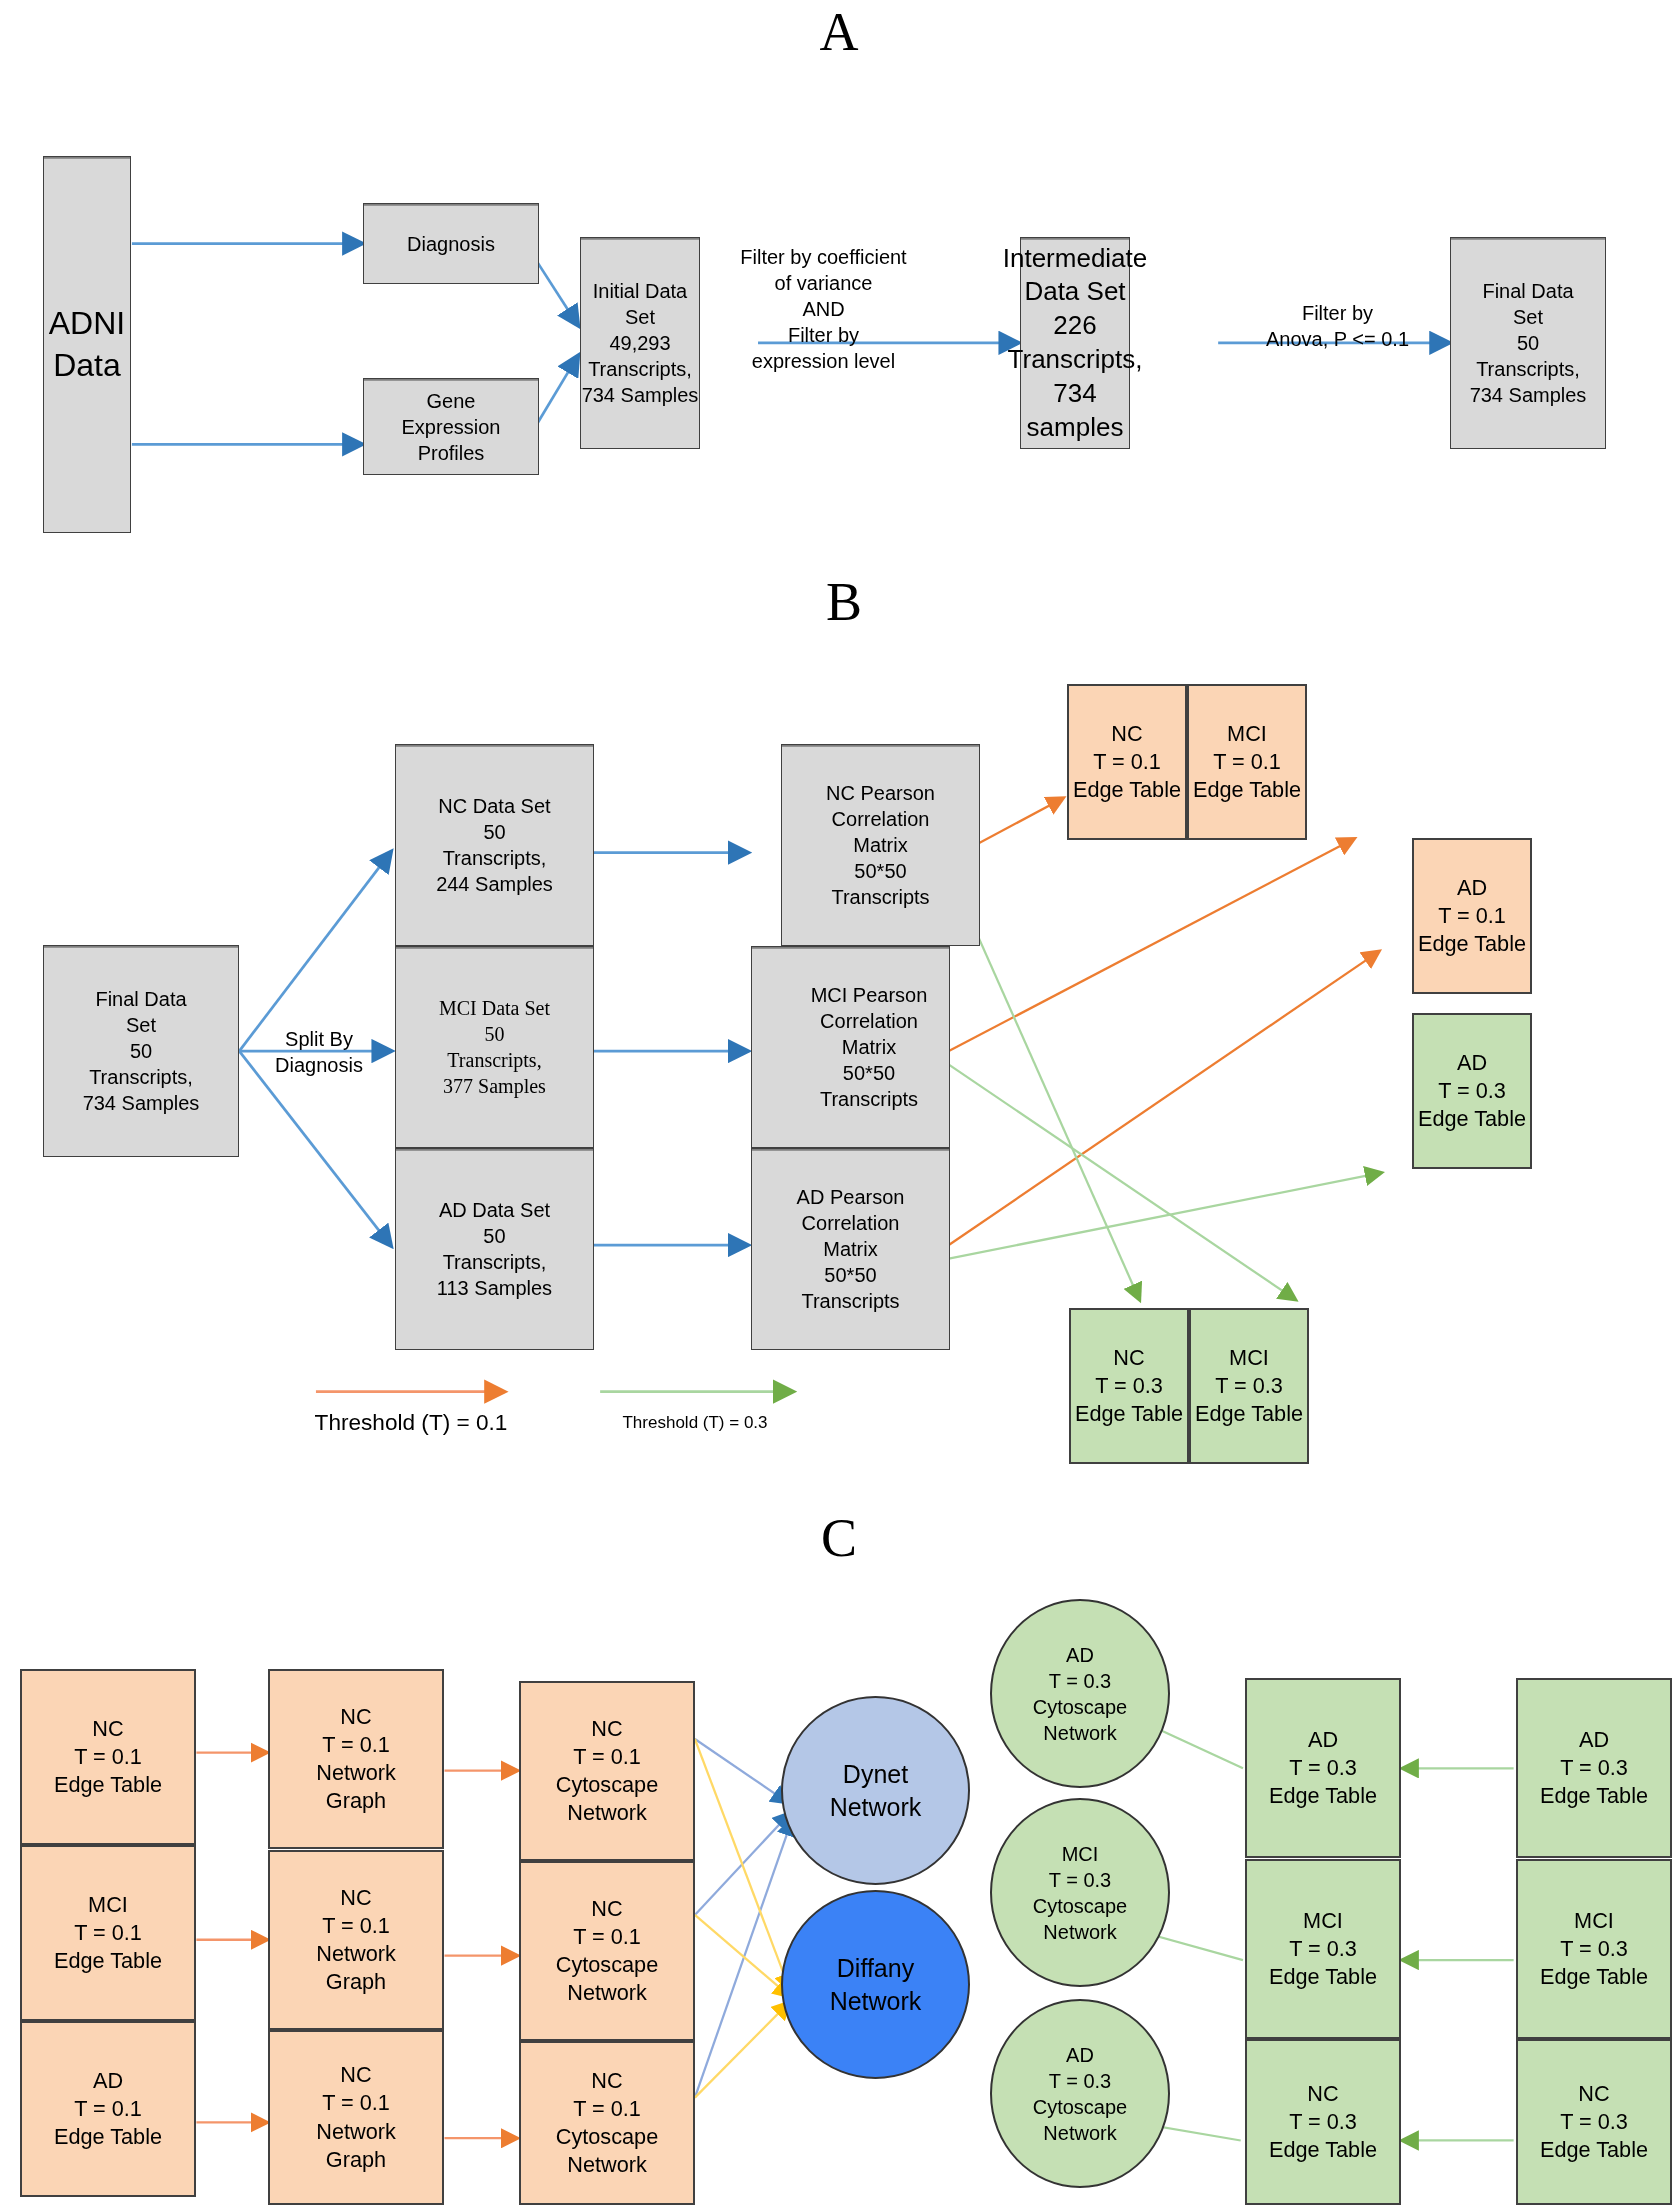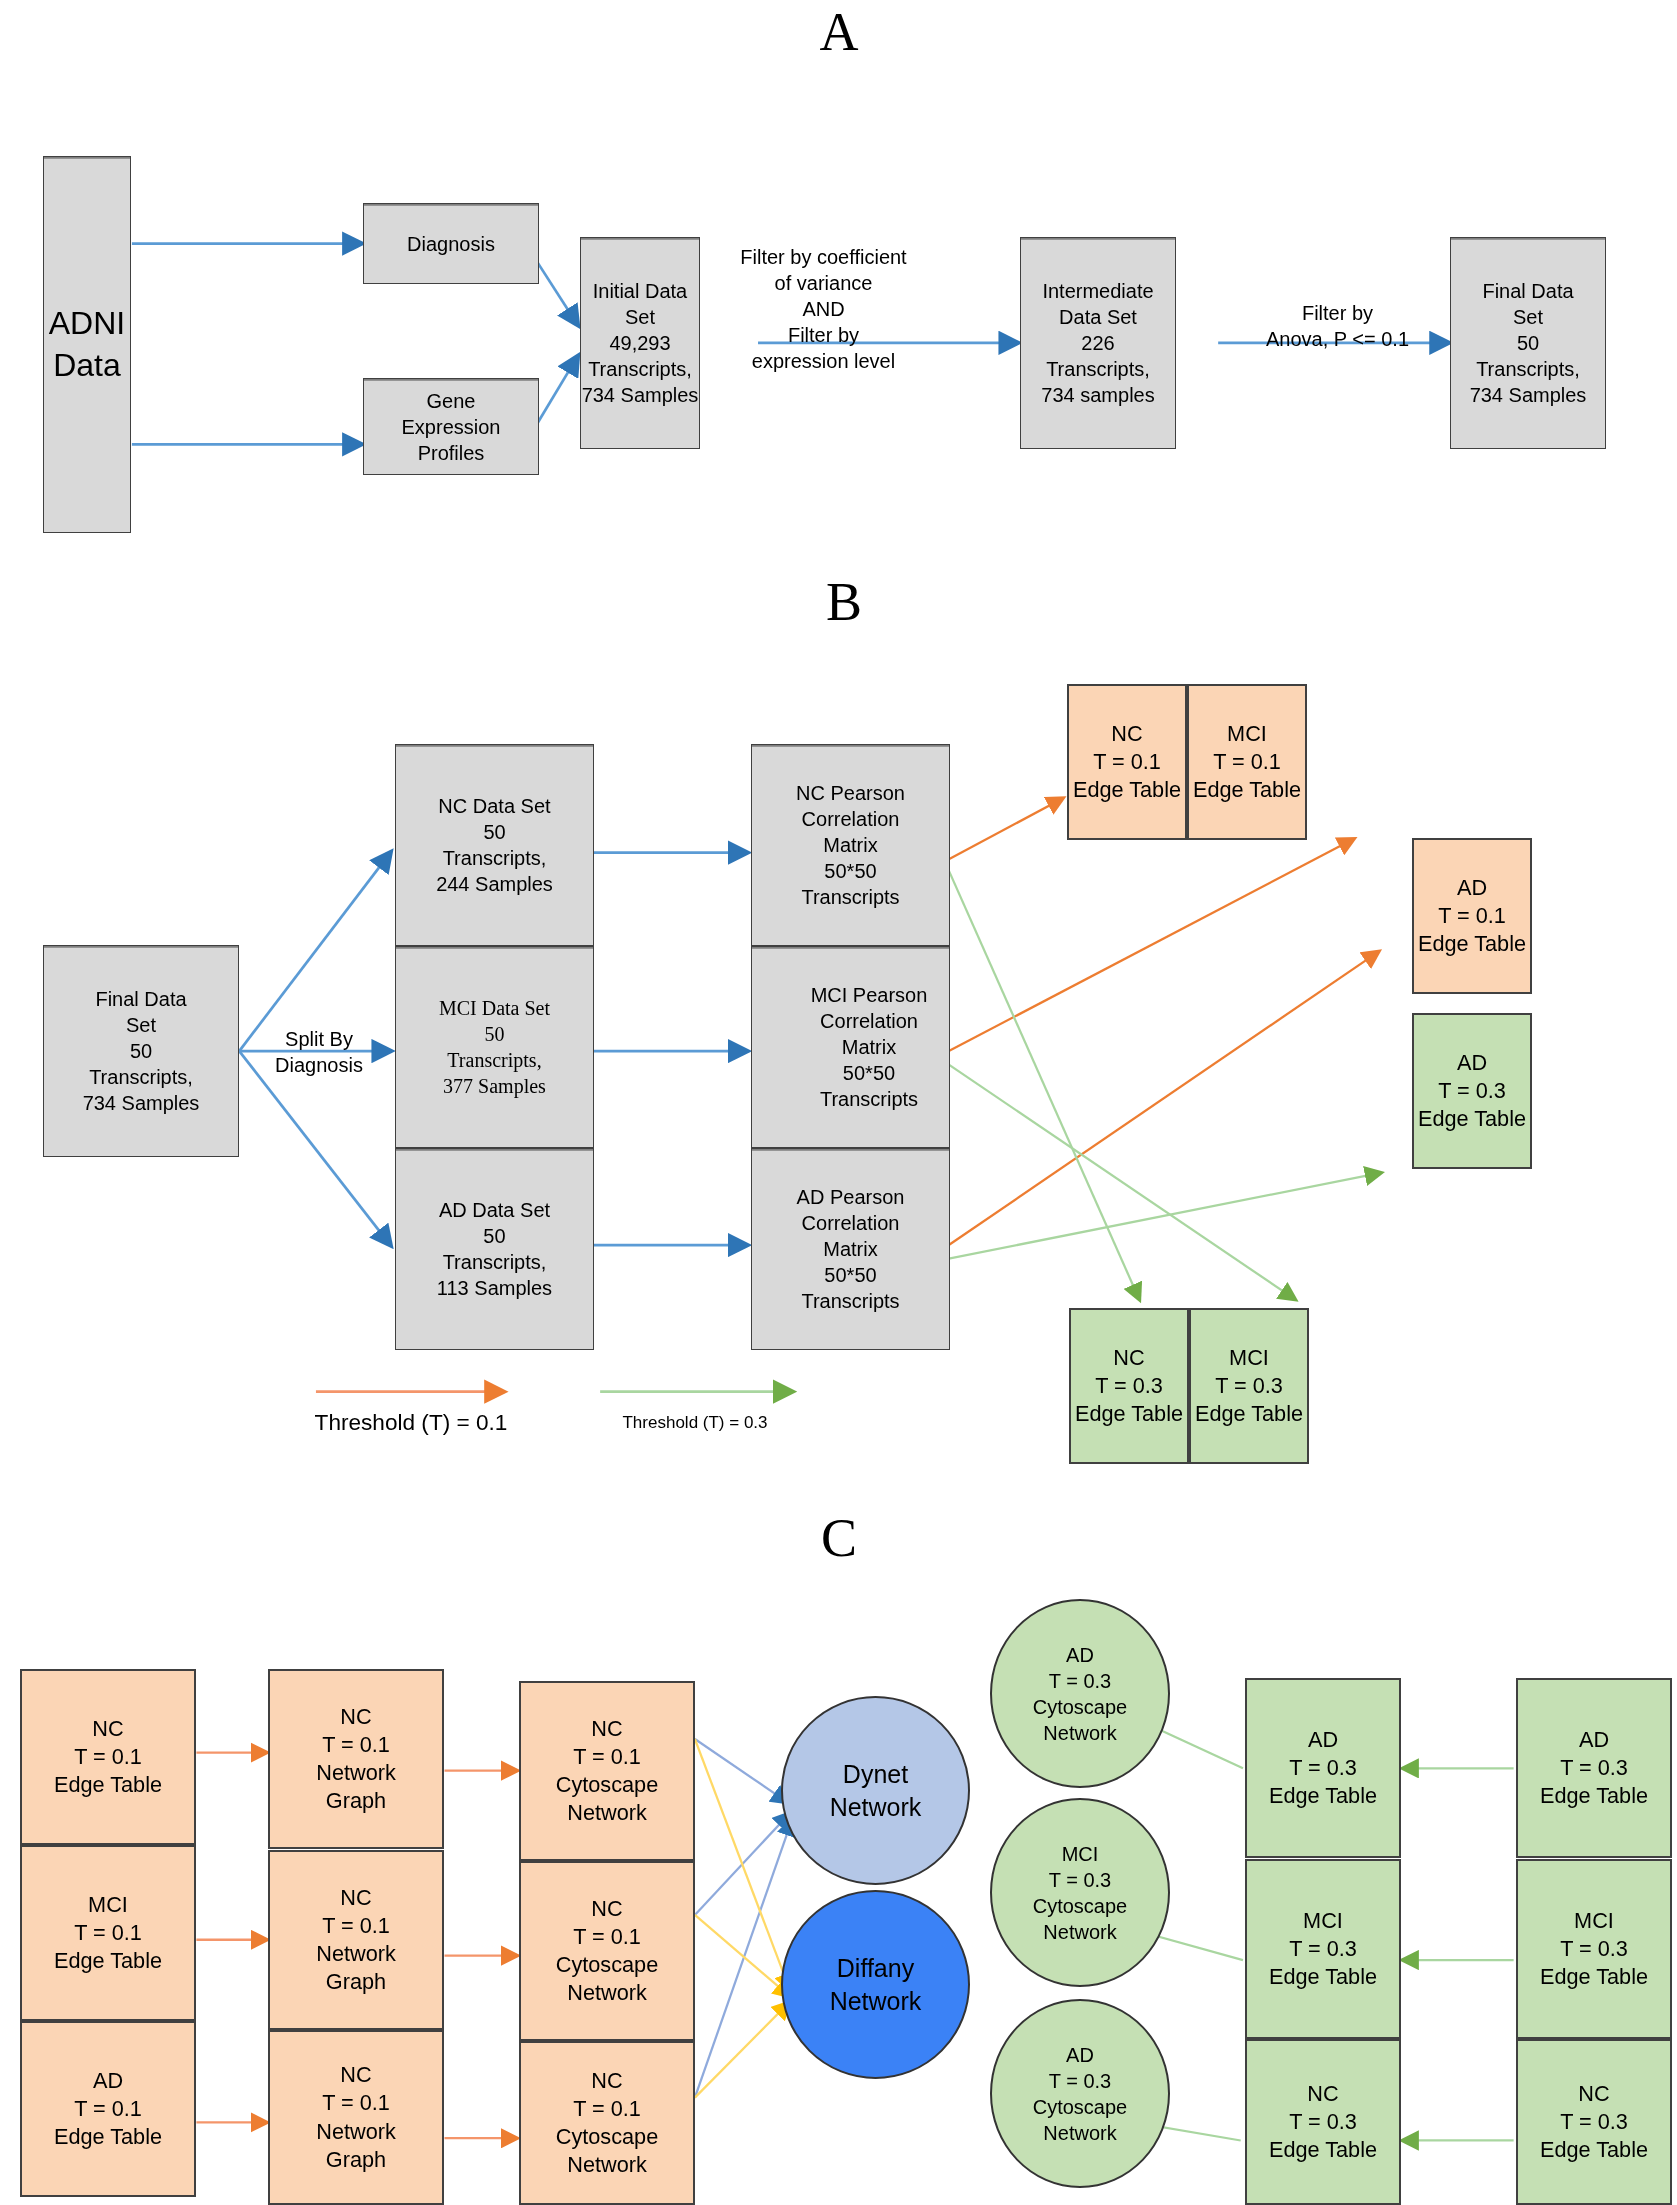--- a/index.html
+++ b/index.html
@@ -135,7 +135,7 @@
 Filter by
 expression level</div>
 
-<div class="box grey" style="left:1020px;top:237px;width:156px;height:212px;font-size:20px;">Intermediate
+<div class="box grey" style="left:1020px;top:237px;width:110px;height:212px;font-size:26px;">Intermediate
 Data Set
 226
 Transcripts,

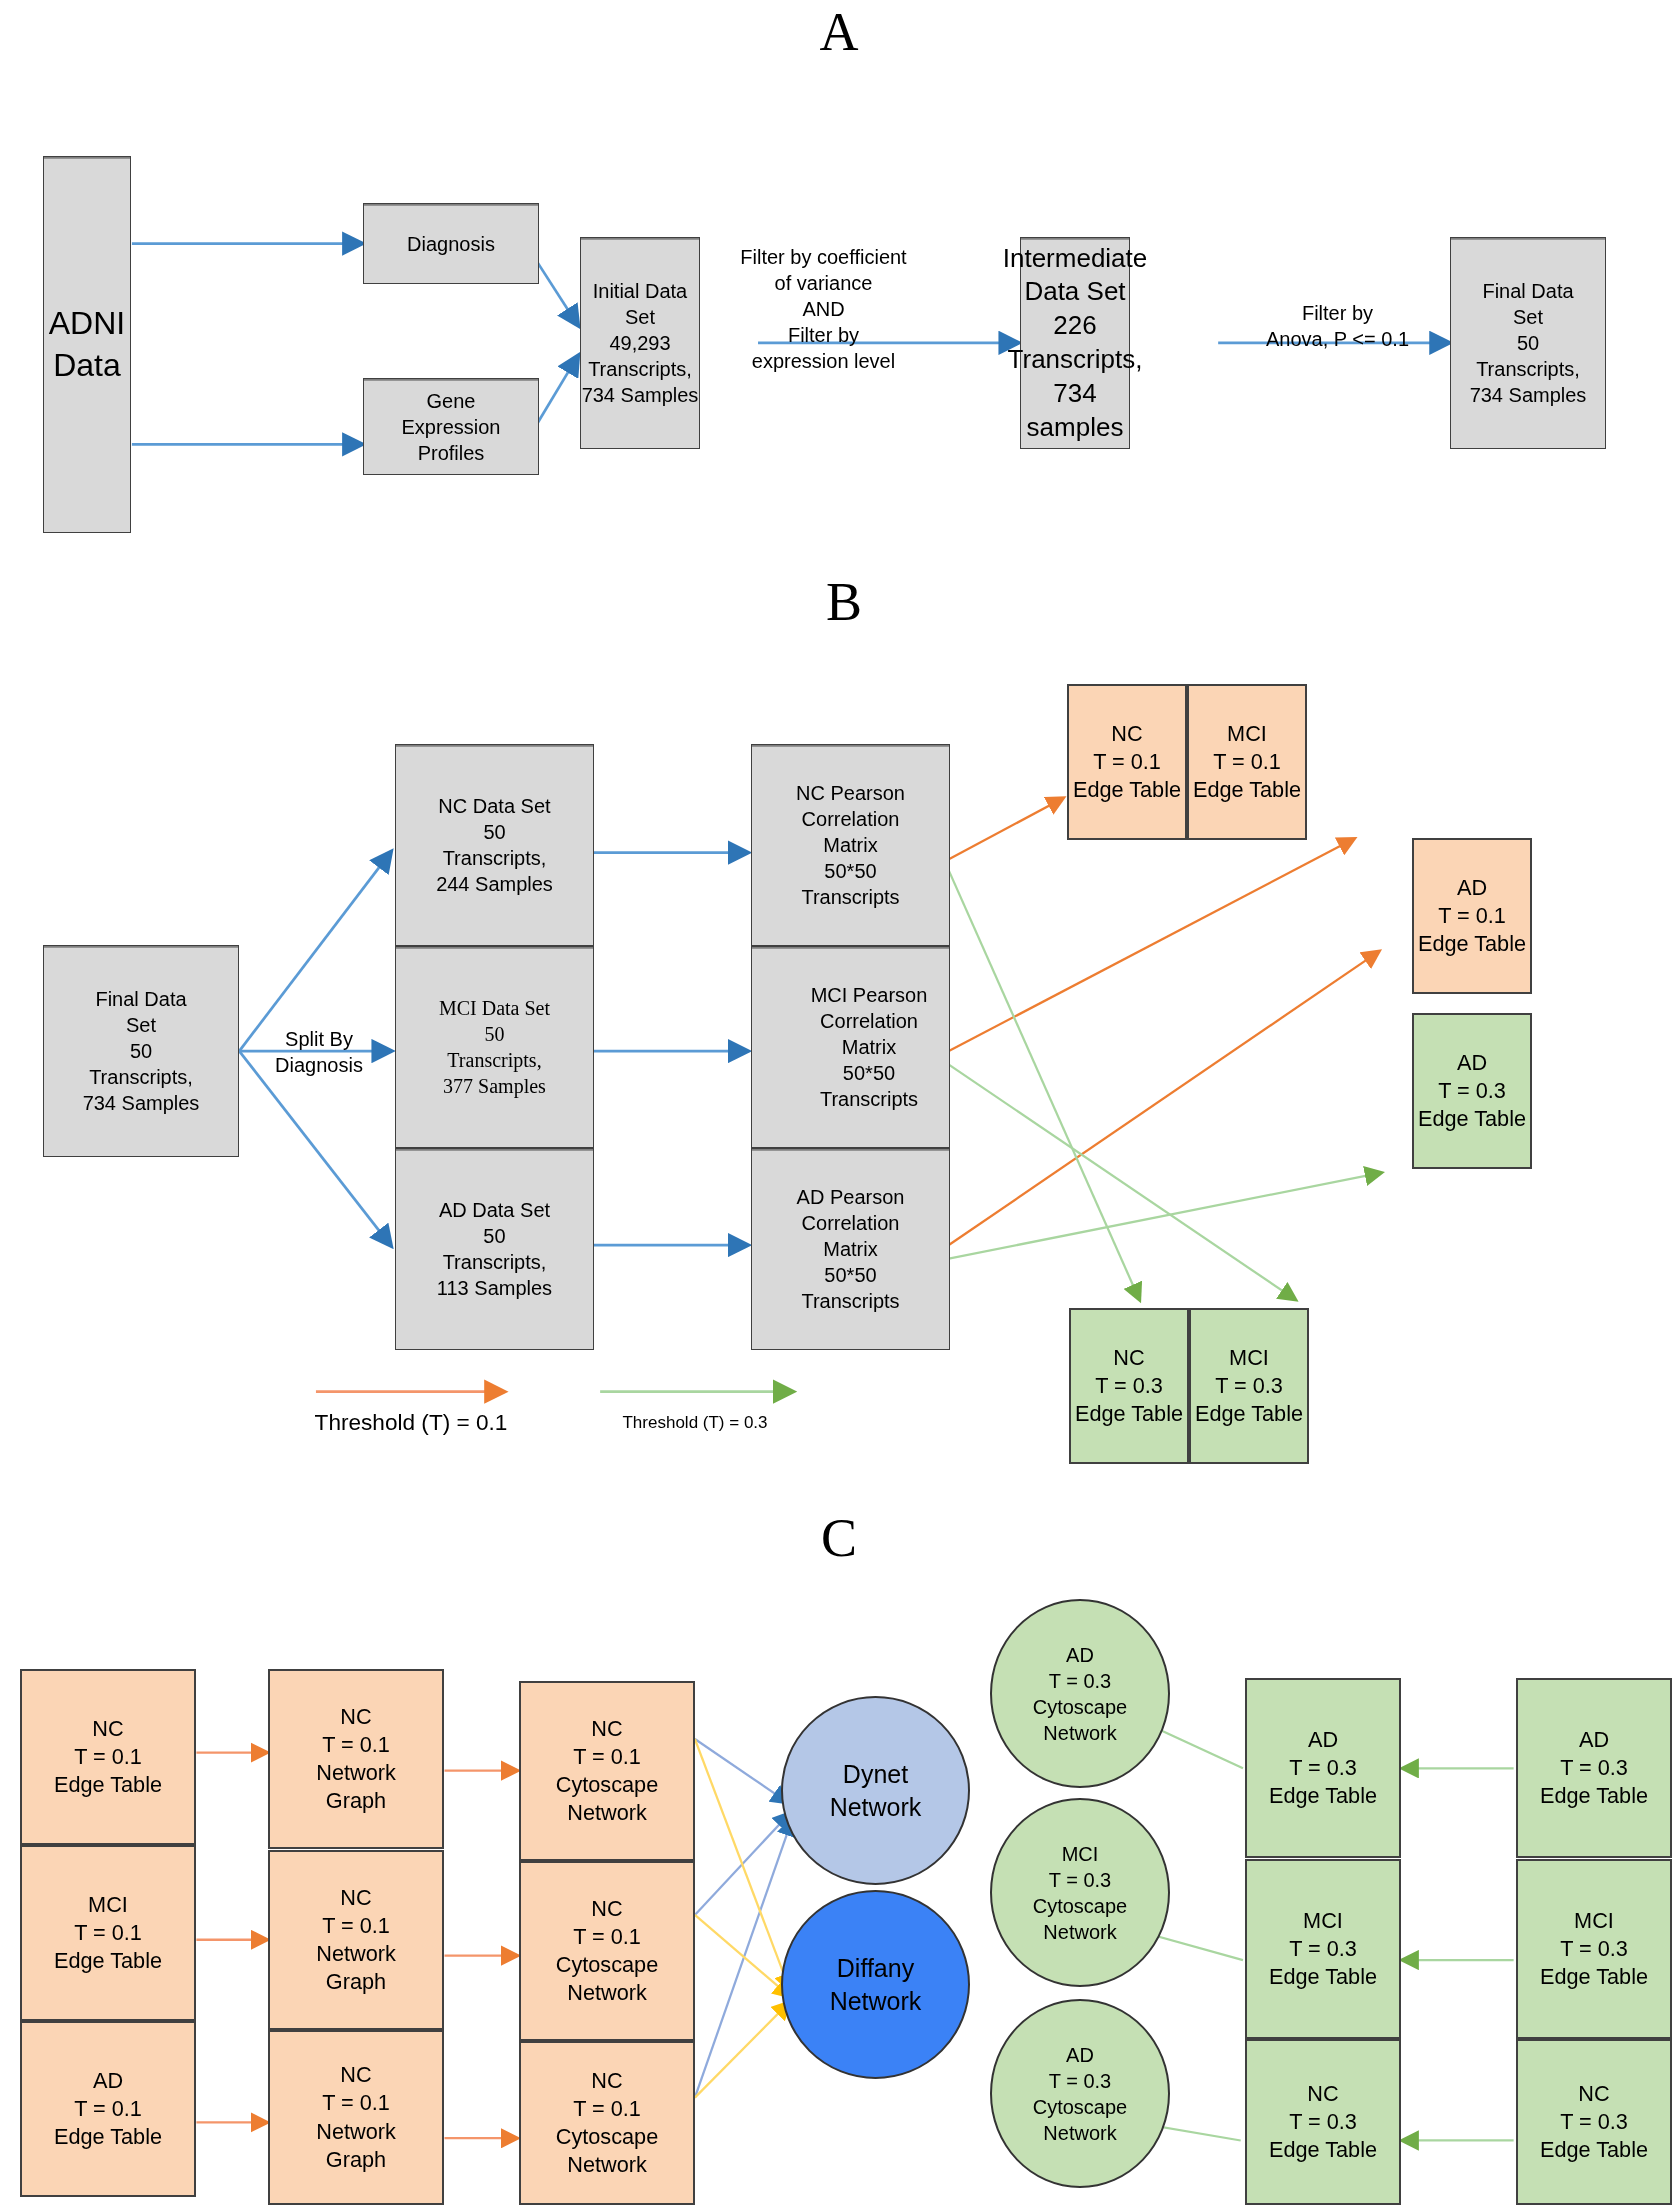--- a/index.html
+++ b/index.html
@@ -174,7 +174,7 @@
 Transcripts,
 113 Samples</div>
 
-<div class="box grey" style="left:751px;top:744px;width:199px;height:202px;font-size:20px;">NC Pearson
+<div class="box grey" style="left:781px;top:744px;width:199px;height:202px;font-size:20px;">NC Pearson
 Correlation
 Matrix
 50*50

